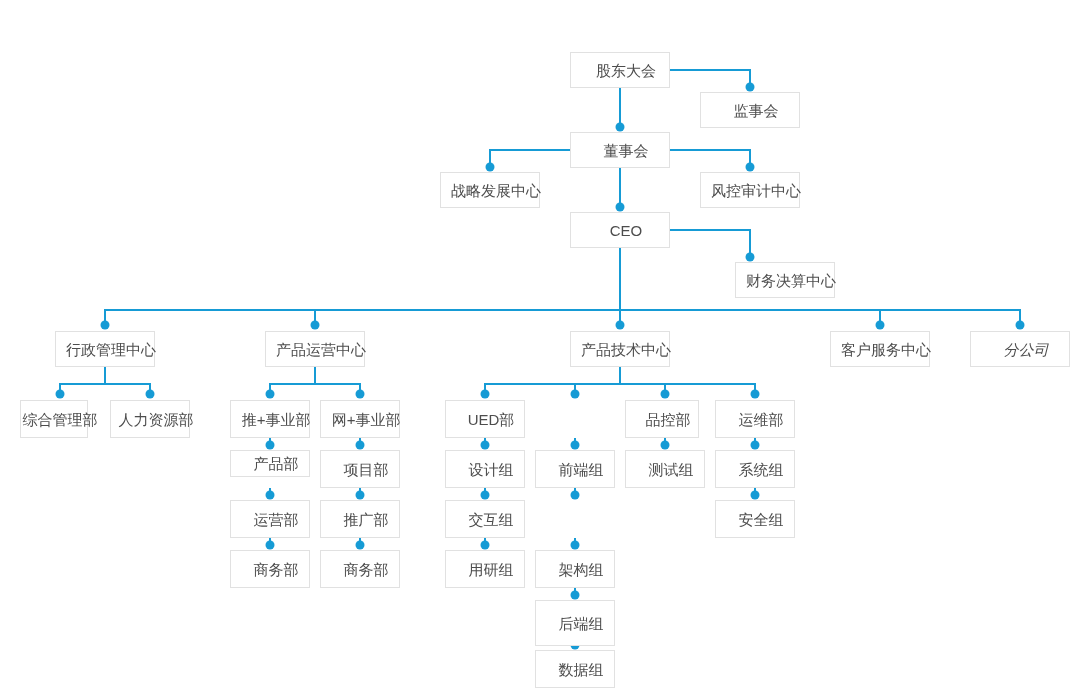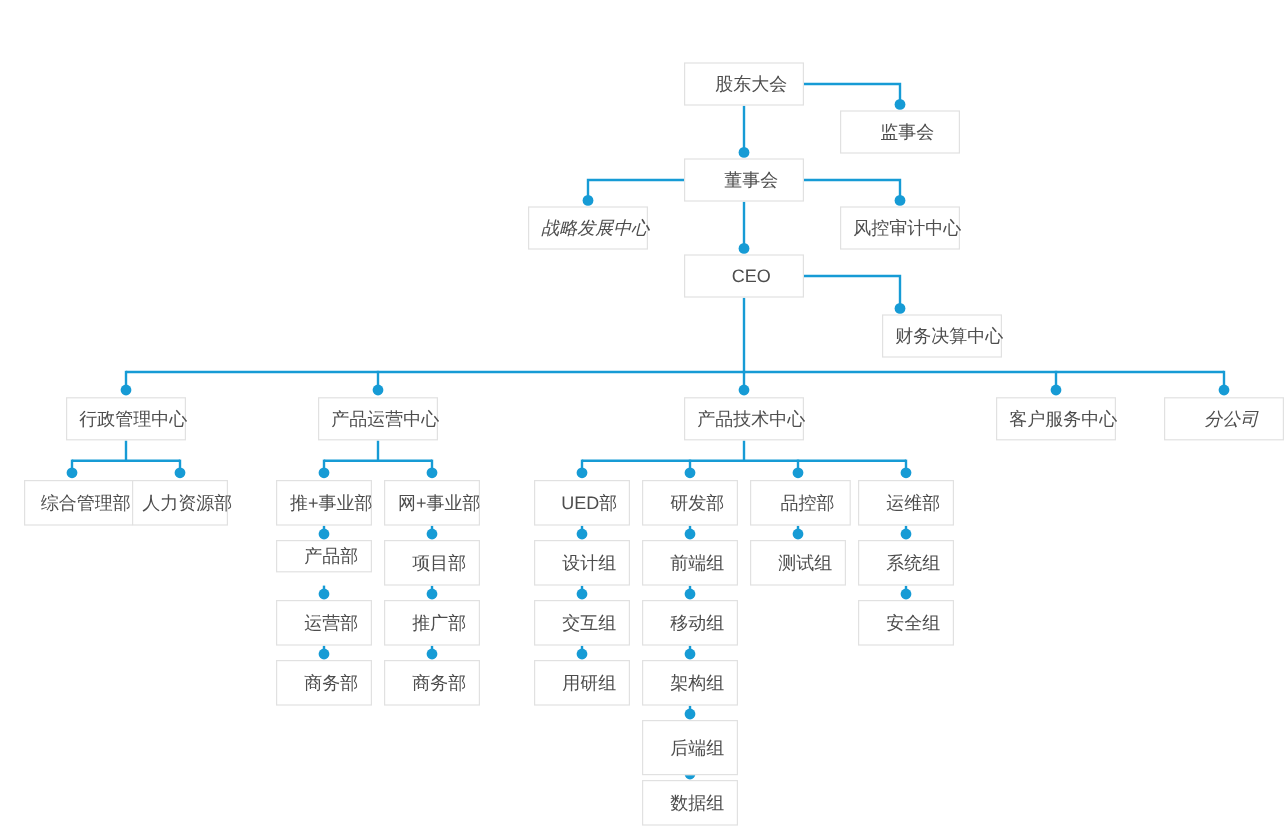--- a/index.html
+++ b/index.html
@@ -138,7 +138,7 @@
   <div class="node" style="left: 570px; top: 52px; width: 100px; height: 36px;">股东大会</div>
   <div class="node" style="left: 700px; top: 92px; width: 100px; height: 36px;">监事会</div>
   <div class="node" style="left: 570px; top: 132px; width: 100px; height: 36px;">董事会</div>
-  <div class="node" style="left: 440px; top: 172px; width: 100px; height: 36px; font-style: italic;">战略发展中心</div>
+  <div class="node" style="left: 440px; top: 172px; width: 100px; height: 36px;">战略发展中心</div>
   <div class="node" style="left: 700px; top: 172px; width: 100px; height: 36px;">风控审计中心</div>
   <div class="node" style="left: 570px; top: 212px; width: 100px; height: 36px;">CEO</div>
   <div class="node" style="left: 700px; top: 262px; width: 100px; height: 36px; margin-left: 35px;">财务决算中心</div>

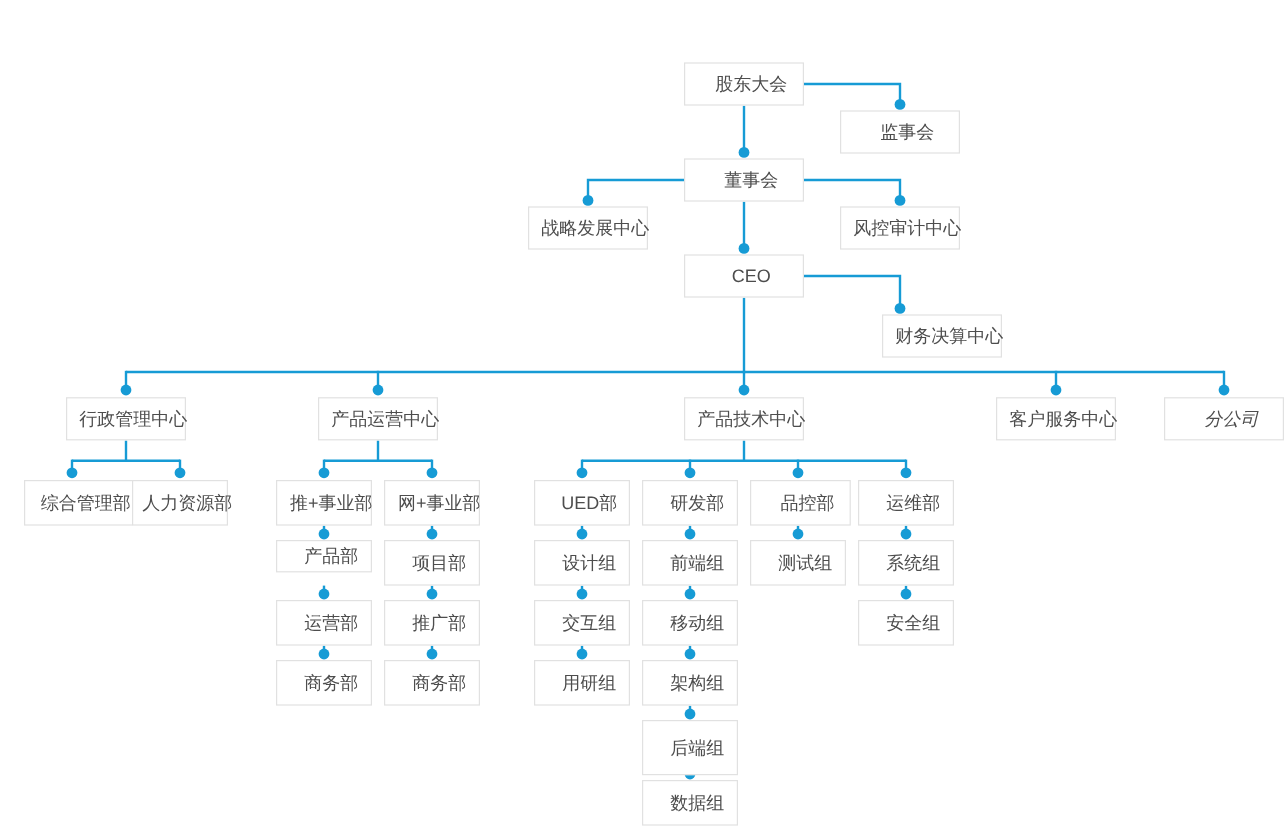--- a/index.html
+++ b/index.html
@@ -147,7 +147,7 @@
   <div class="node" style="left: 570px; top: 331px; width: 100px; height: 36px;">产品技术中心</div>
   <div class="node" style="left: 830px; top: 331px; width: 100px; height: 36px;">客户服务中心</div>
   <div class="node" style="left: 970px; top: 331px; width: 100px; height: 36px; font-style: italic;">分公司</div>
-  <div class="node" style="left: 20px; top: 400px; width: 91px; height: 38px;">综合管理部</div>
+  <div class="node" style="left: 20px; top: 400px; width: 68px; height: 38px;">综合管理部</div>
   <div class="node" style="left: 110px; top: 400px; width: 80px; height: 38px;">人力资源部</div>
   <div class="node" style="left: 230px; top: 400px; width: 80px; height: 38px;">推+事业部</div>
   <div class="node" style="left: 320px; top: 400px; width: 80px; height: 38px;">网+事业部</div>

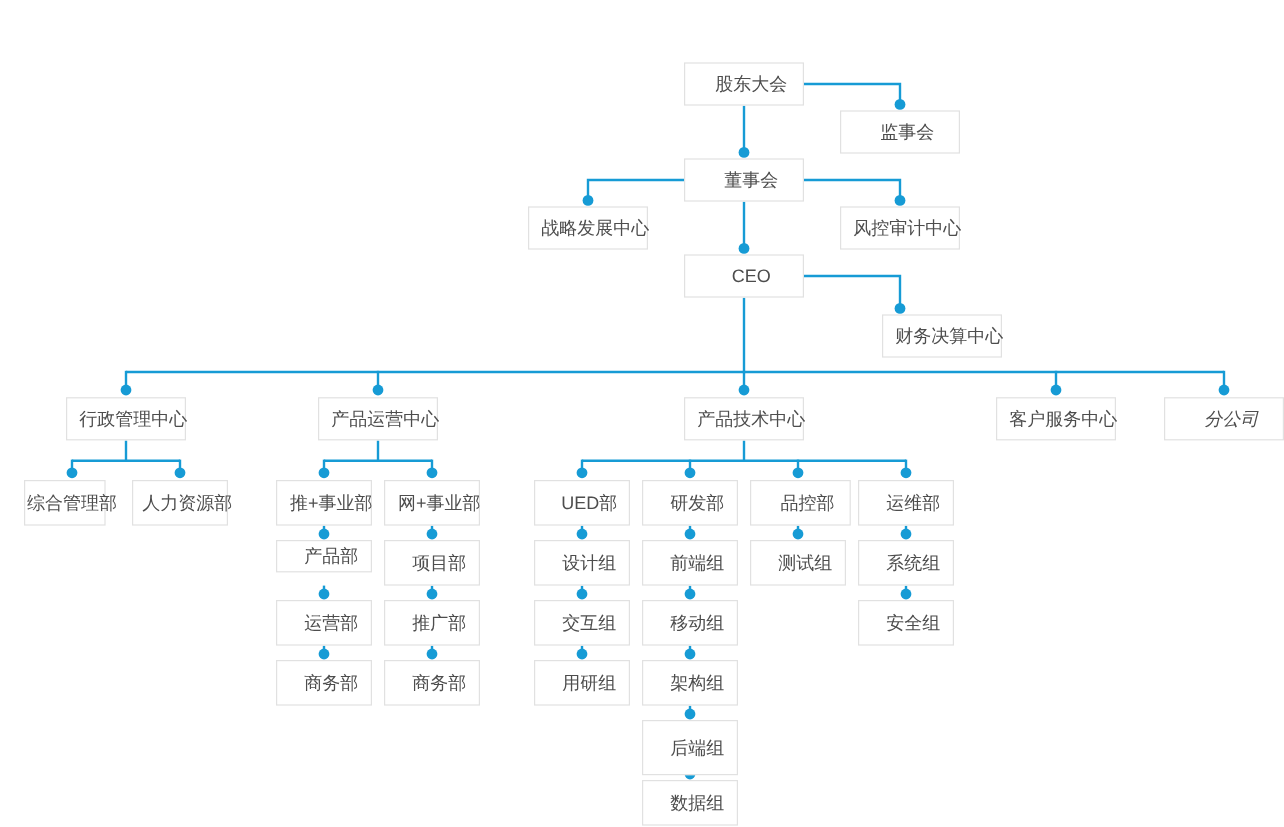--- a/index.html
+++ b/index.html
@@ -158,7 +158,6 @@
   <div class="node" style="left: 320px; top: 500px; width: 80px; height: 38px;">推广部</div>
   <div class="node" style="left: 320px; top: 550px; width: 80px; height: 38px;">商务部</div>
   <div class="node" style="left: 445px; top: 400px; width: 80px; height: 38px;">UED部</div>
-  <div class="node" style="left: 535px; top: 400px; width: 80px; height: 38px;">研发部</div>
   <div class="node" style="left: 625px; top: 400px; width: 84px; height: 38px;">品控部</div>
   <div class="node" style="left: 715px; top: 400px; width: 80px; height: 38px;">运维部</div>
   <div class="node" style="left: 445px; top: 450px; width: 80px; height: 38px; text-align: center;">设计组</div>

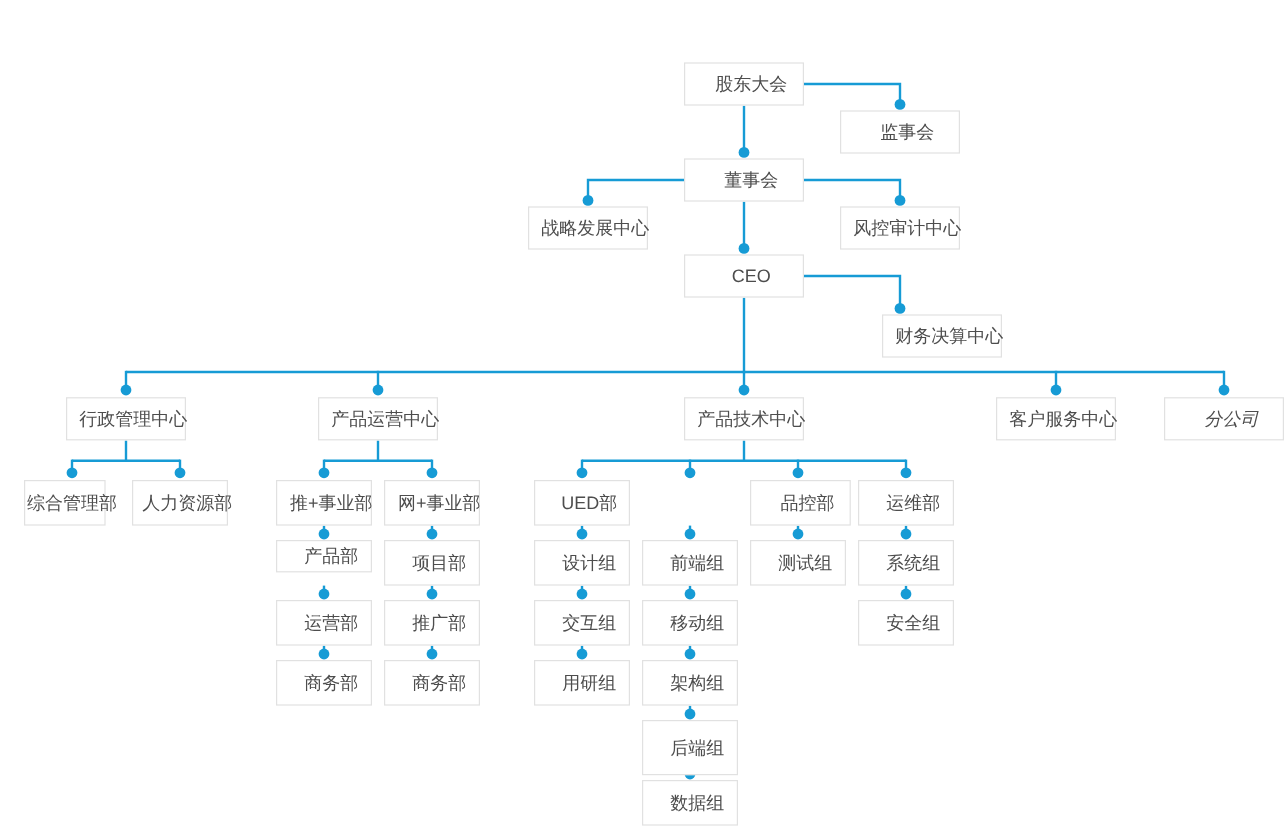--- a/index.html
+++ b/index.html
@@ -158,7 +158,7 @@
   <div class="node" style="left: 320px; top: 500px; width: 80px; height: 38px;">推广部</div>
   <div class="node" style="left: 320px; top: 550px; width: 80px; height: 38px;">商务部</div>
   <div class="node" style="left: 445px; top: 400px; width: 80px; height: 38px;">UED部</div>
-  <div class="node" style="left: 625px; top: 400px; width: 84px; height: 38px;">品控部</div>
+  <div class="node" style="left: 625px; top: 400px; width: 74px; height: 38px;">品控部</div>
   <div class="node" style="left: 715px; top: 400px; width: 80px; height: 38px;">运维部</div>
   <div class="node" style="left: 445px; top: 450px; width: 80px; height: 38px; text-align: center;">设计组</div>
   <div class="node" style="left: 445px; top: 500px; width: 80px; height: 38px;">交互组</div>

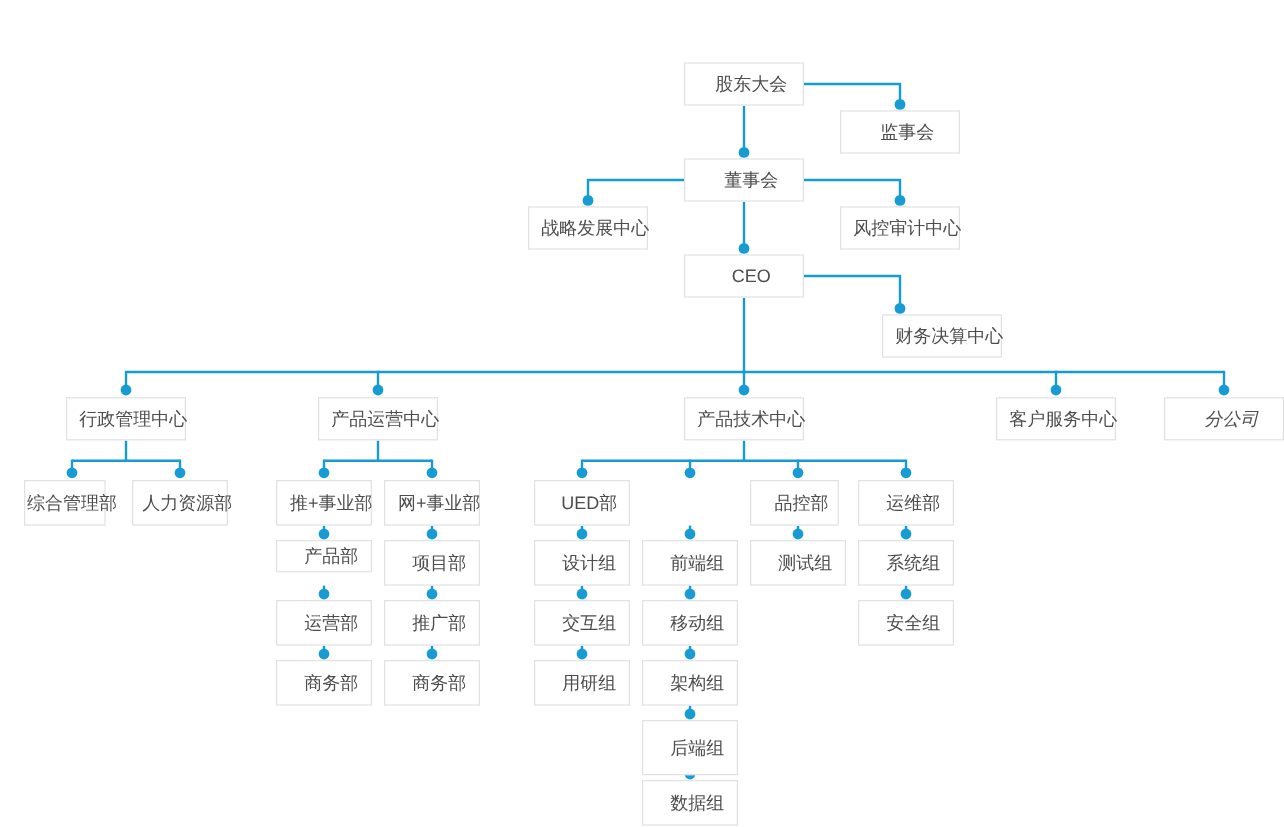--- a/index.html
+++ b/index.html
@@ -164,7 +164,6 @@
   <div class="node" style="left: 445px; top: 500px; width: 80px; height: 38px;">交互组</div>
   <div class="node" style="left: 445px; top: 550px; width: 80px; height: 38px;">用研组</div>
   <div class="node" style="left: 535px; top: 450px; width: 80px; height: 38px;">前端组</div>
-  <div class="node" style="left: 535px; top: 500px; width: 80px; height: 38px;">移动组</div>
   <div class="node" style="left: 535px; top: 550px; width: 80px; height: 38px;">架构组</div>
   <div class="node" style="left: 535px; top: 600px; width: 80px; height: 46px;">后端组</div>
   <div class="node" style="left: 535px; top: 650px; width: 80px; height: 38px;">数据组</div>

